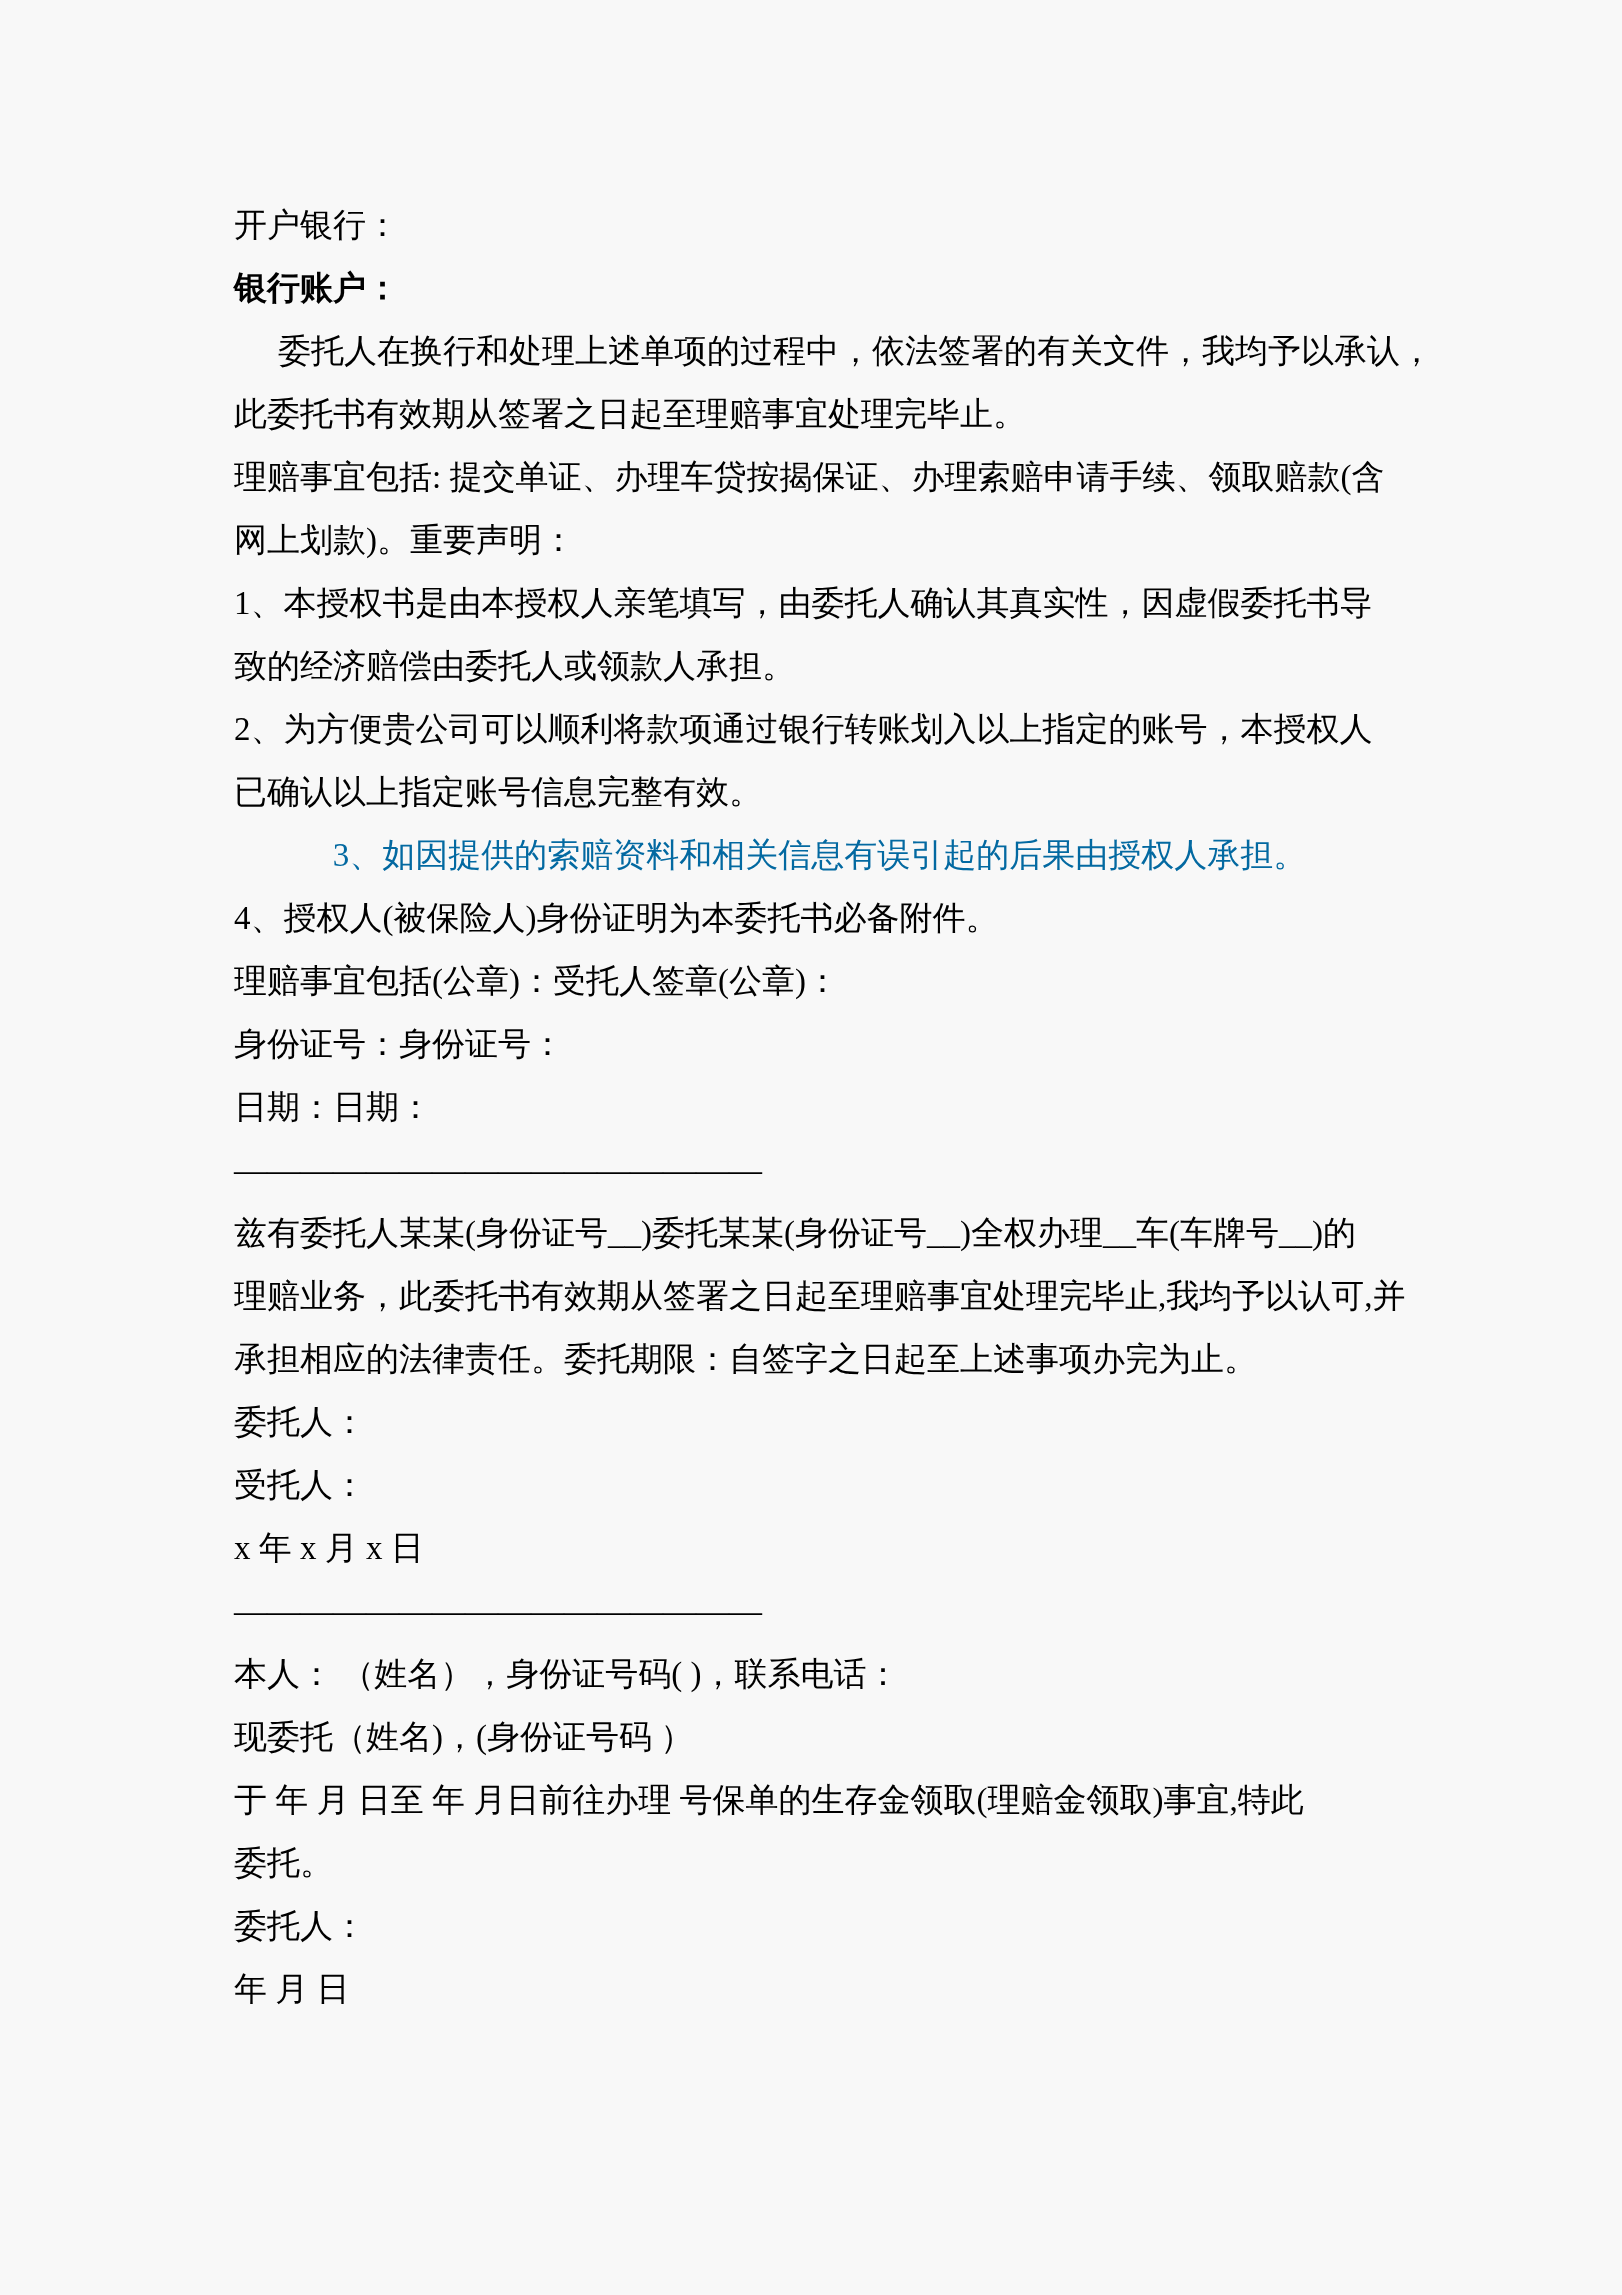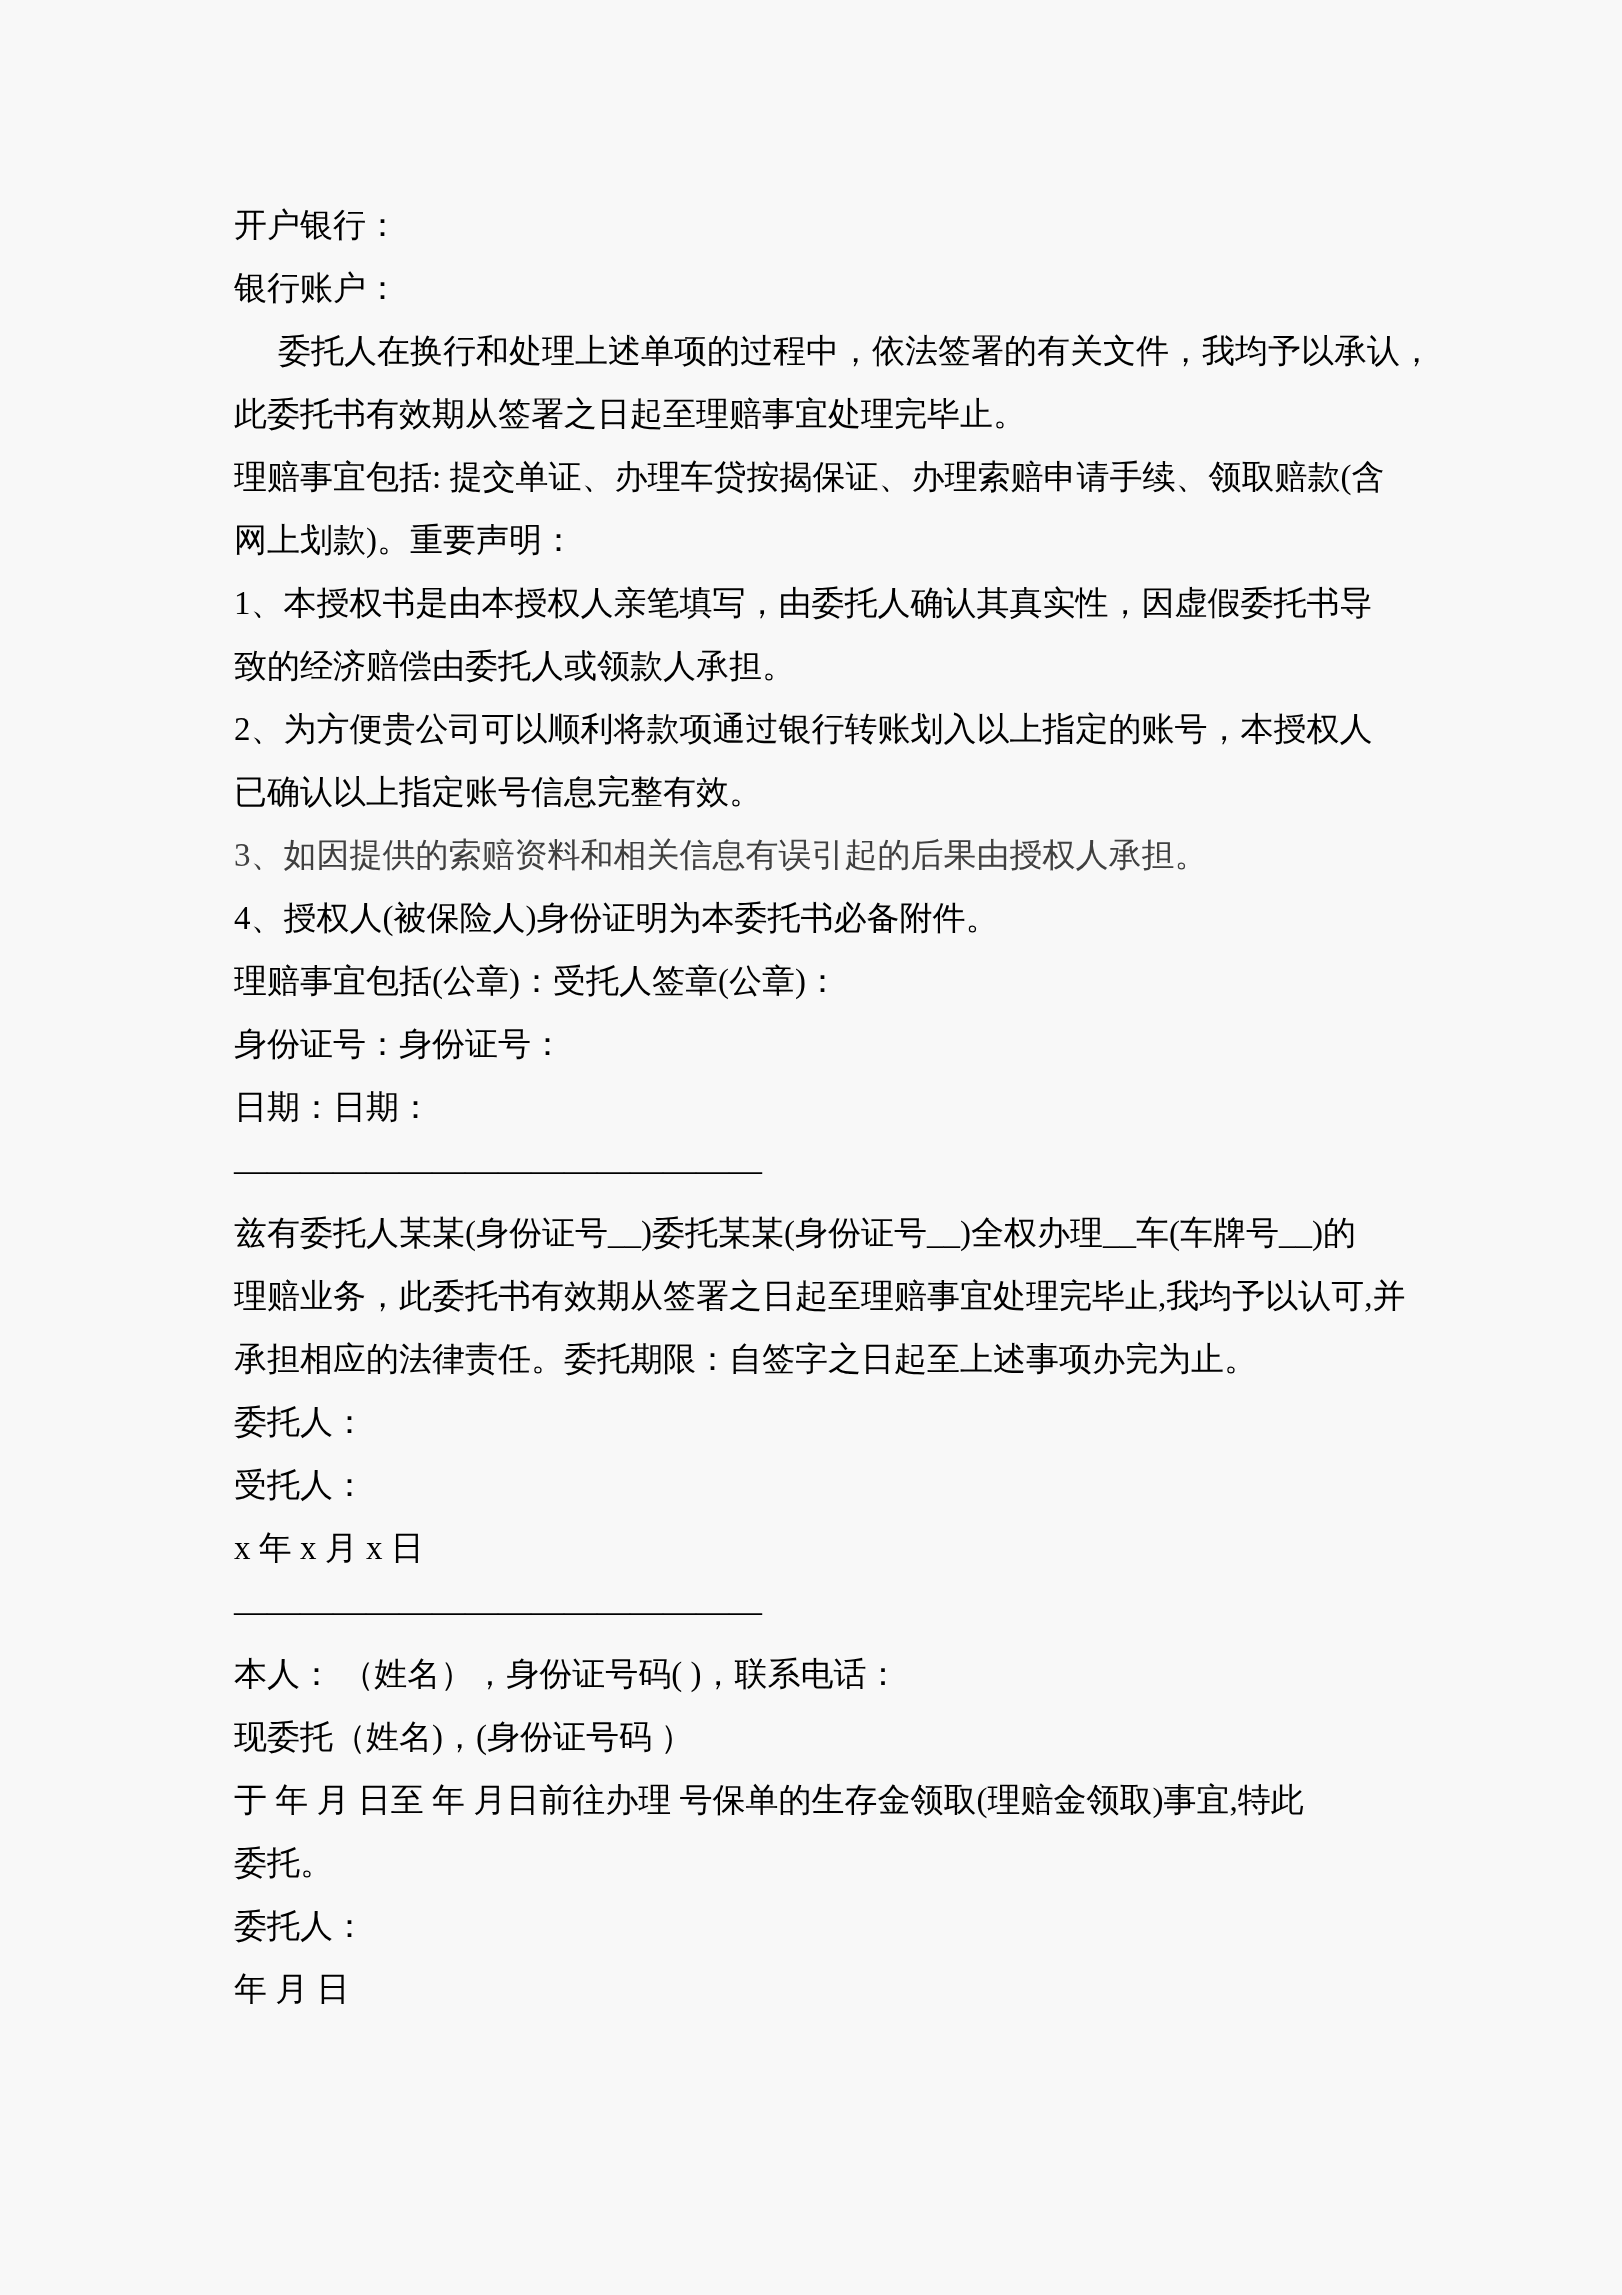--- a/index.html
+++ b/index.html
@@ -41,7 +41,7 @@
 <div class="page" style="background: rgb(248, 248, 248);">
   <div class="text-block">
       <div class="doc-line" style="color: rgb(0, 0, 0);">开户银行：</div>
-      <div class="doc-line" style="color: rgb(0, 0, 0);">银行账户：</div>
+      <div class="doc-line" style="color: rgb(0, 0, 0); font-weight: bold;">银行账户：</div>
       <div class="doc-line" style="color: rgb(0, 0, 0); margin-left: 44px;">委托人在换行和处理上述单项的过程中，依法签署的有关文件，我均予以承认，</div>
       <div class="doc-line" style="color: rgb(0, 0, 0);">此委托书有效期从签署之日起至理赔事宜处理完毕止。</div>
       <div class="doc-line" style="color: rgb(0, 0, 0);">理赔事宜包括: 提交单证、办理车贷按揭保证、办理索赔申请手续、领取赔款(含</div>

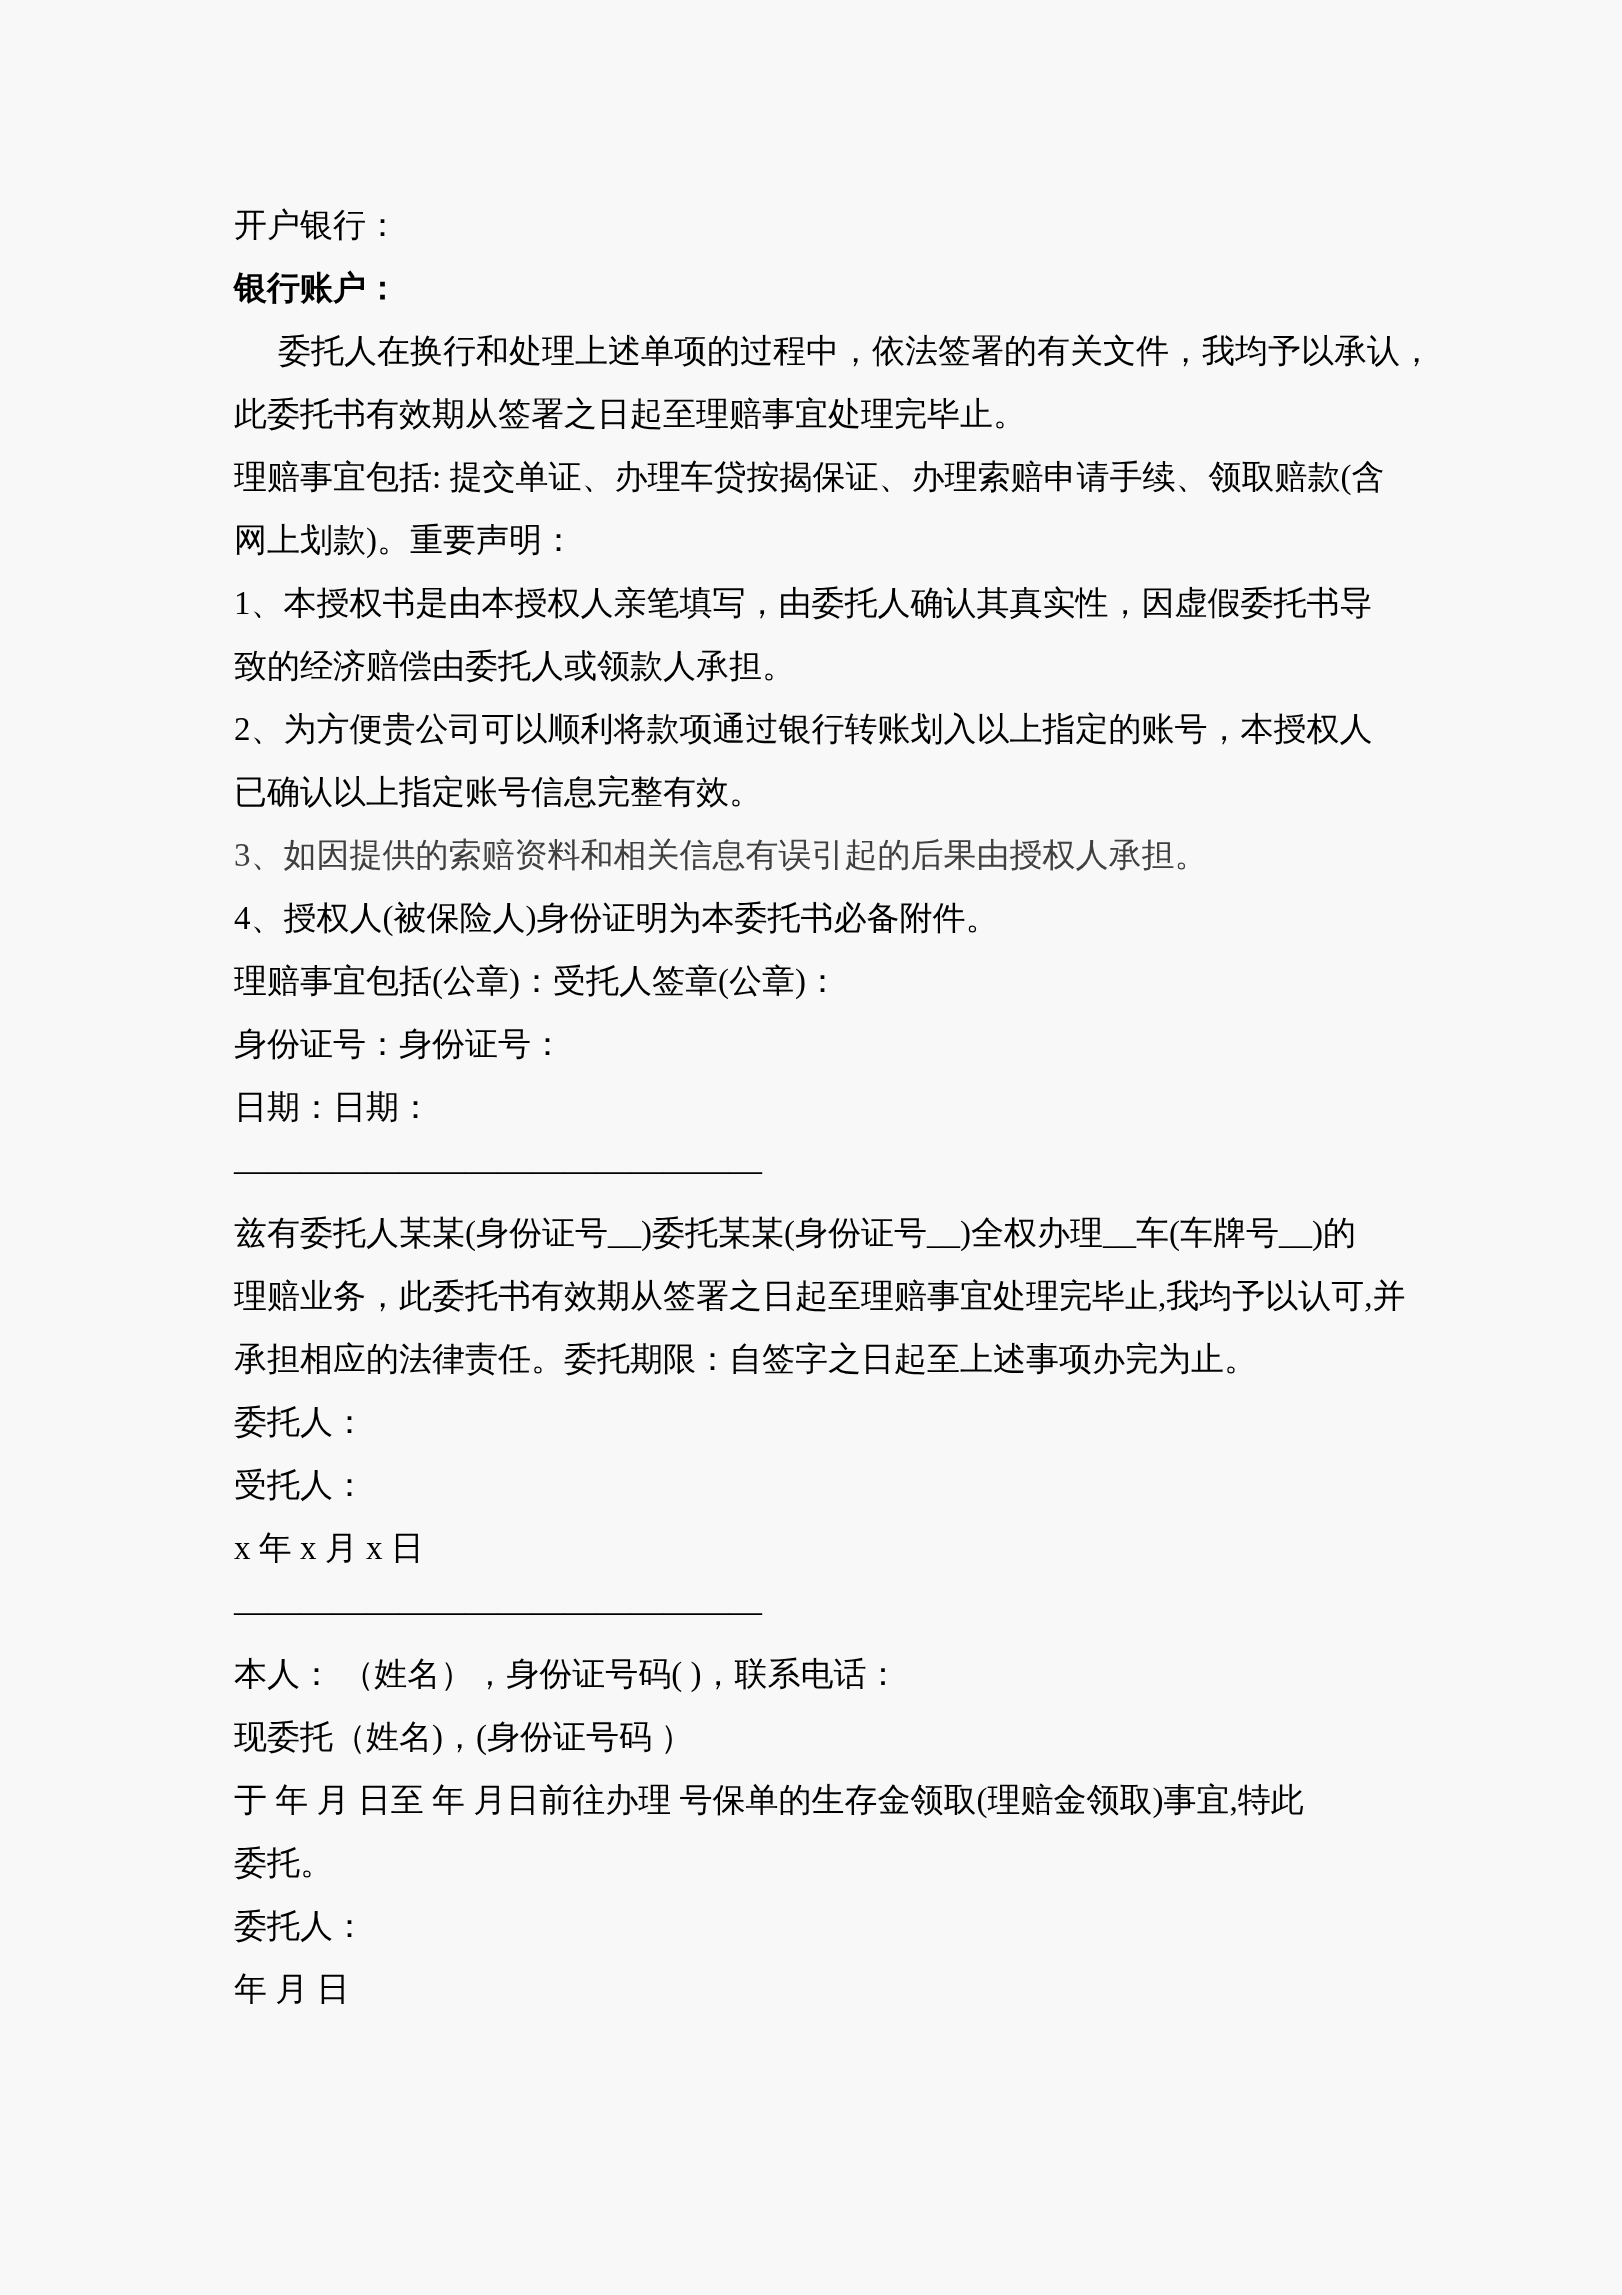--- a/index.html
+++ b/index.html
@@ -50,7 +50,7 @@
       <div class="doc-line" style="color: rgb(0, 0, 0);">致的经济赔偿由委托人或领款人承担。</div>
       <div class="doc-line" style="color: rgb(0, 0, 0);">2、为方便贵公司可以顺利将款项通过银行转账划入以上指定的账号，本授权人</div>
       <div class="doc-line" style="color: rgb(0, 0, 0);">已确认以上指定账号信息完整有效。</div>
-      <div class="doc-line" style="color: #404040;">3、如因提供的索赔资料和相关信息有误引起的后果由授权人承担。</div>
+      <div class="doc-line" style="color: #0369a1; text-align: center;">3、如因提供的索赔资料和相关信息有误引起的后果由授权人承担。</div>
       <div class="doc-line" style="color: rgb(0, 0, 0);">4、授权人(被保险人)身份证明为本委托书必备附件。</div>
       <div class="doc-line" style="color: rgb(0, 0, 0);">理赔事宜包括(公章)：受托人签章(公章)：</div>
       <div class="doc-line" style="color: rgb(0, 0, 0);">身份证号：身份证号：</div>

